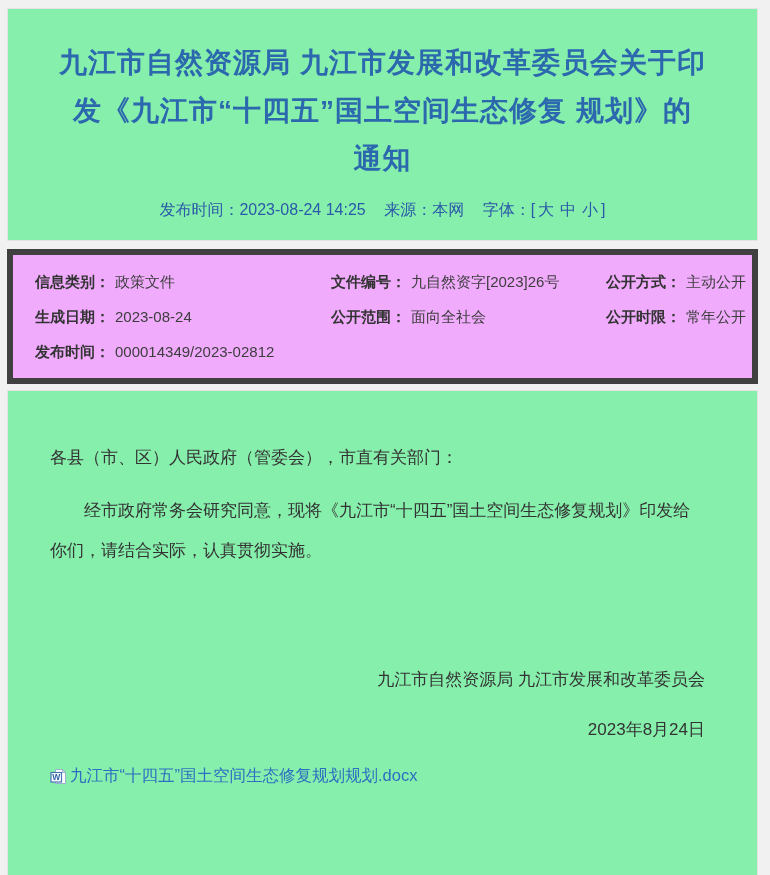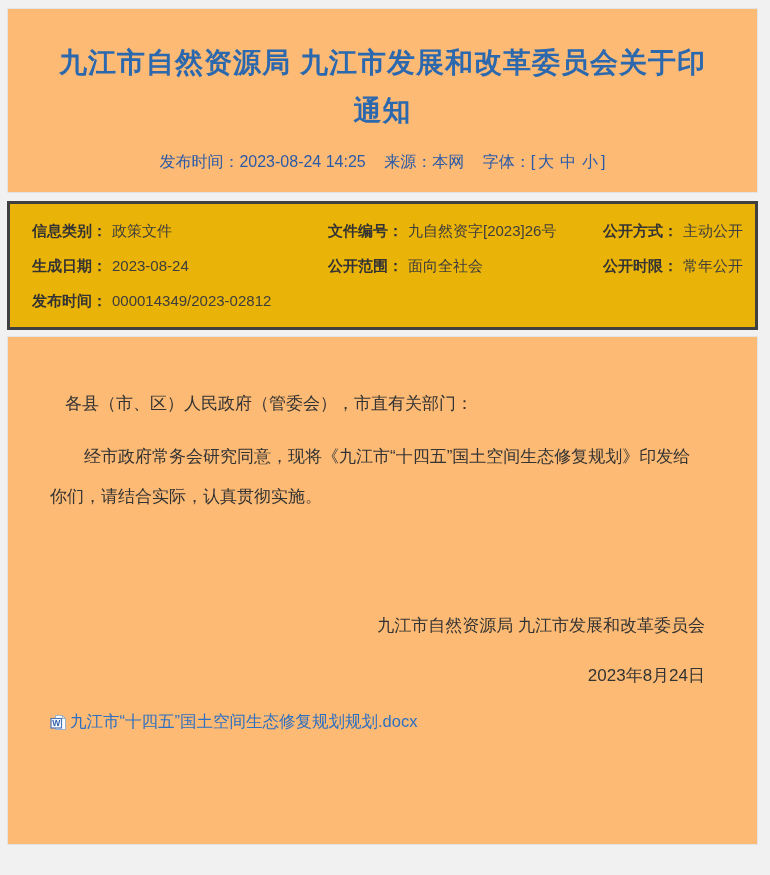--- a/index.html
+++ b/index.html
@@ -7,7 +7,7 @@
   .page { width:770px; height:875px; background:#f1f1f1; overflow:hidden; }
   .main { margin:8px 12px 0 7px; }
 
-  .panel { background:#fdba74; border:1px solid #e4e4e4; }
+  .panel { background:#86efac; border:1px solid #e4e4e4; }
 
   
   .header-panel { padding:30px 38px 20px; }

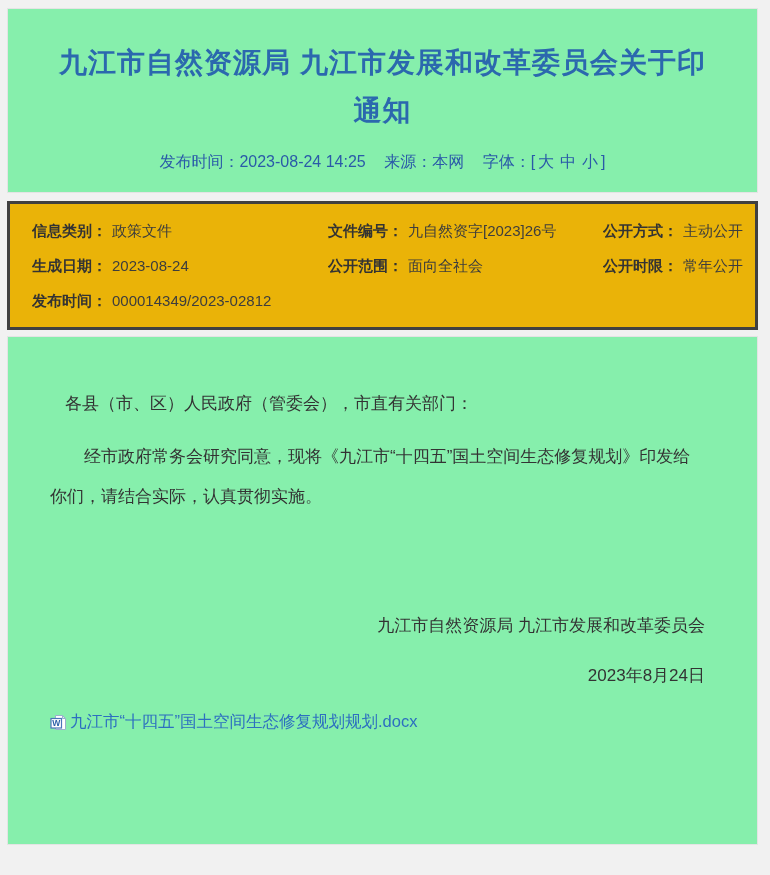--- a/index.html
+++ b/index.html
@@ -49,6 +49,7 @@
     <div class="panel header-panel">
       <h1 class="notice-title">
         <div>九江市自然资源局 九江市发展和改革委员会关于印</div>
+        <div>发《九江市“十四五”国土空间生态修复 规划》的</div>
         <div>通知</div>
       </h1>
       <div class="publish-info">

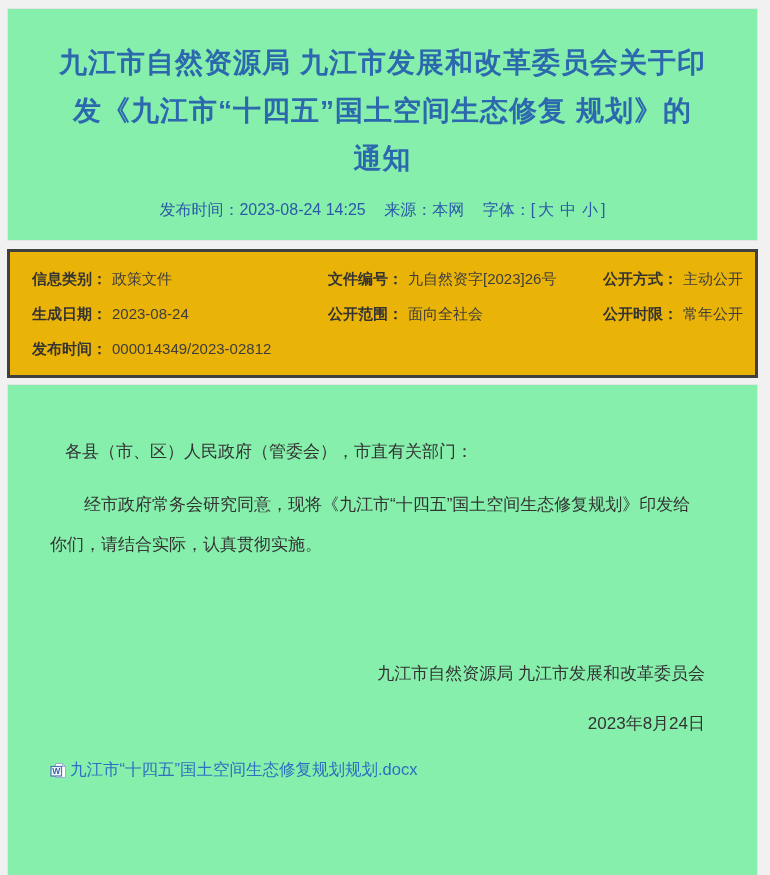--- a/index.html
+++ b/index.html
@@ -20,7 +20,7 @@
   .font-size-ctrl { cursor:pointer; margin:0 3px; }
 
   
-  .meta-panel { margin-top:8px; background:#eab308; border:3px solid #404040;
+  .meta-panel { margin-top:8px; background:#f0abfc; border:6px solid #404040;
                 padding:9px 0 9px 22px; }
   .meta-grid { display:grid; grid-template-columns:296px 275px auto; }
   .meta-item { line-height:35px; font-size:15px; white-space:nowrap; overflow:hidden; }

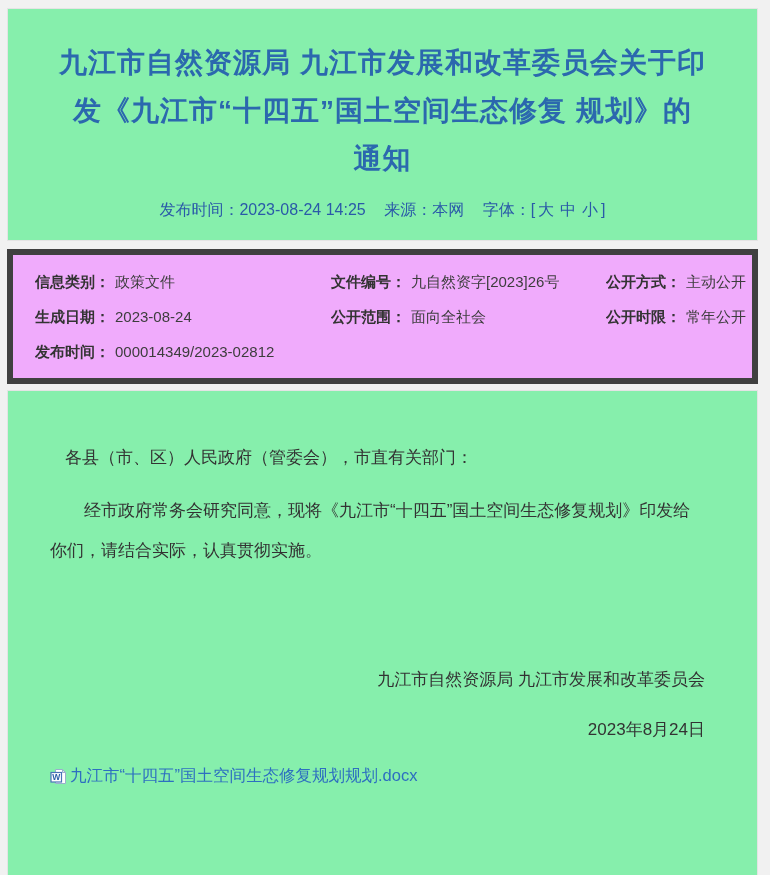--- a/index.html
+++ b/index.html
@@ -30,7 +30,7 @@
   
   .content-panel { margin-top:6px; height:509px; padding:56px 52px 0 42px;
                    color:#333333; font-size:17px; overflow:hidden; }
-  .salutation { line-height:22px;margin-left:15px; }
+  .salutation { line-height:22px; }
   .body-paragraph { margin-top:22px; line-height:40px; text-indent:2em; }
   .signature-block { text-align:right; }
   .signature-org { margin-top:98px; line-height:22px; }

